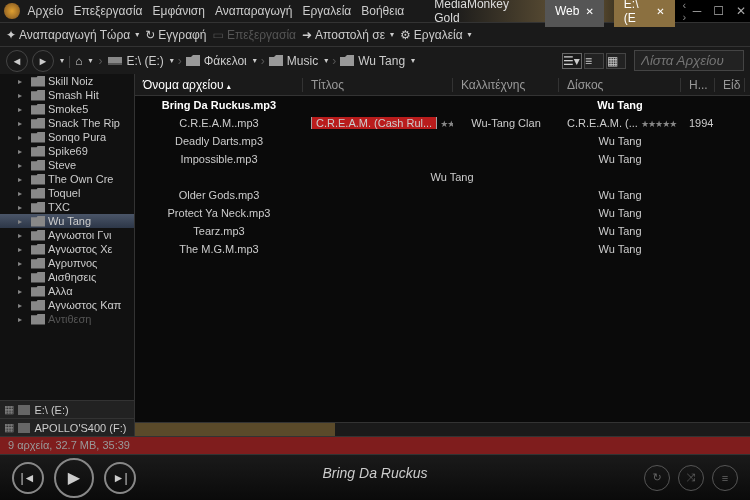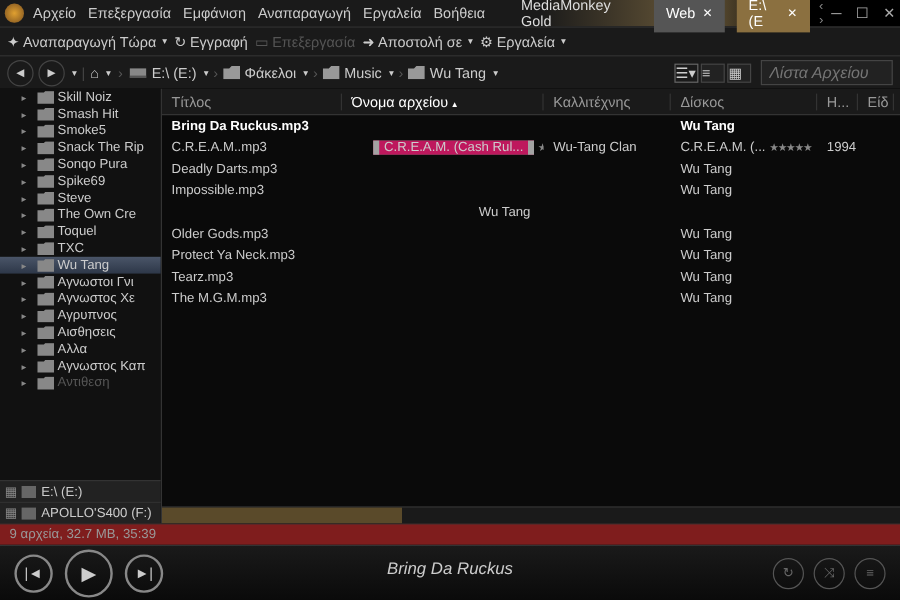--- a/index.html
+++ b/index.html
@@ -215,8 +215,8 @@
   </div>
   <div class="grid">
     <div class="grid-header" id="grid-header">
+        <div class="gh active" style="width:168px">Όνομα αρχείου <span style="font-size:8px">▴</span></div>
         <div class="gh" style="width:150px">Τίτλος</div>
-        <div class="gh active" style="width:168px">Όνομα αρχείου <span style="font-size:8px">▴</span></div>
         <div class="gh" style="width:106px">Καλλιτέχνης</div>
         <div class="gh" style="width:122px">Δίσκος</div>
         <div class="gh" style="width:34px">Η...</div>

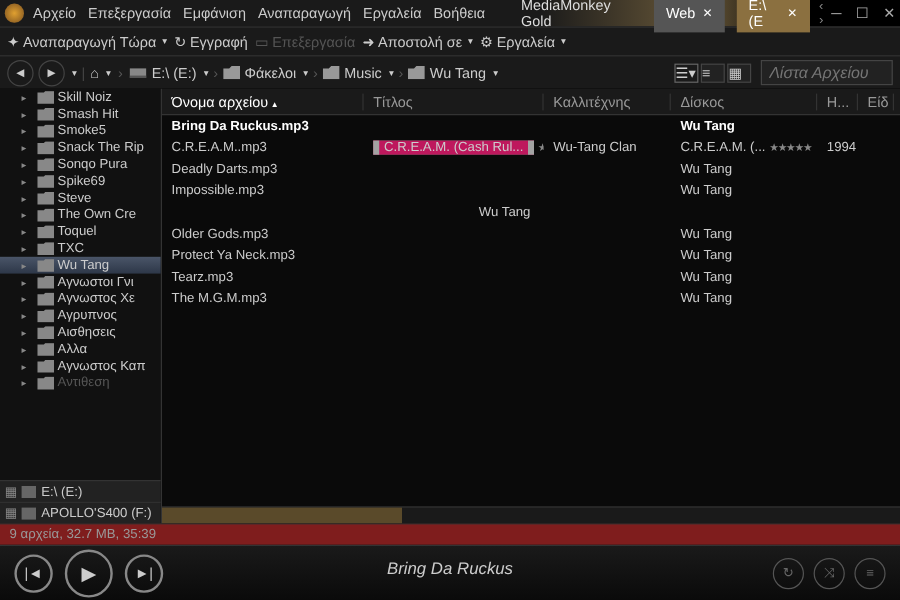--- a/index.html
+++ b/index.html
@@ -35,7 +35,7 @@
 .grid-header { display: flex; background: #1a1a1a; border-bottom: 1px solid #333; height: 22px; align-items: center; font-size: 12px; color: #999; }
 .gh { padding: 0 8px; border-right: 1px solid #333; cursor: pointer; white-space: nowrap; overflow: hidden; }
 .gh.active { color: #fff; }
-.grid-body { flex: 1; overflow: hidden; }
+.grid-body { flex: 1; overflow: hidden; text-align: center; }
 .grid-row { display: flex; height: 18px; align-items: center; font-size: 11px; color: #ccc; }
 .grid-row.header-row { font-weight: bold; color: #fff; }
 .gc { padding: 0 8px; white-space: nowrap; overflow: hidden; }

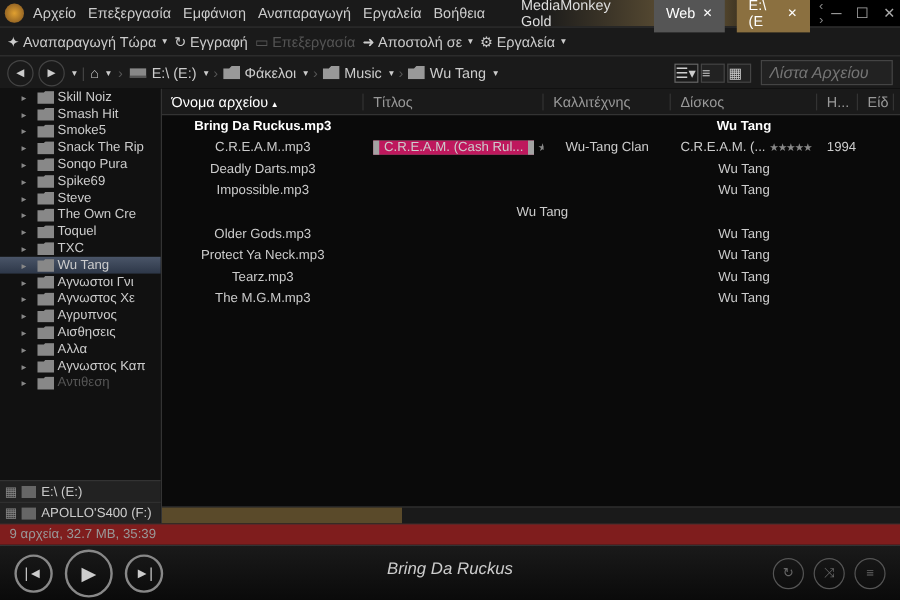--- a/index.html
+++ b/index.html
@@ -231,7 +231,7 @@
         </div>
         <div class="grid-row">
     <div class="gc" style="width:168px">C.R.E.A.M..mp3</div>
-    <div class="gc" style="width:150px"><span style="border:5px solid #a3a3a3;padding:0 4px;background:#be185d">C.R.E.A.M. (Cash Rul...</span> <span class="rating">★★★★★</span></div>
+    <div class="gc" style="width:150px"><span style="border:1px solid #a3a3a3;padding:0 4px;background:#b91c1c">C.R.E.A.M. (Cash Rul...</span> <span class="rating">★★★★★</span></div>
     <div class="gc" style="width:106px">Wu-Tang Clan</div>
     <div class="gc" style="width:122px">C.R.E.A.M. (... <span class="rating">★★★★★</span></div>
     <div class="gc" style="width:34px">1994</div>

